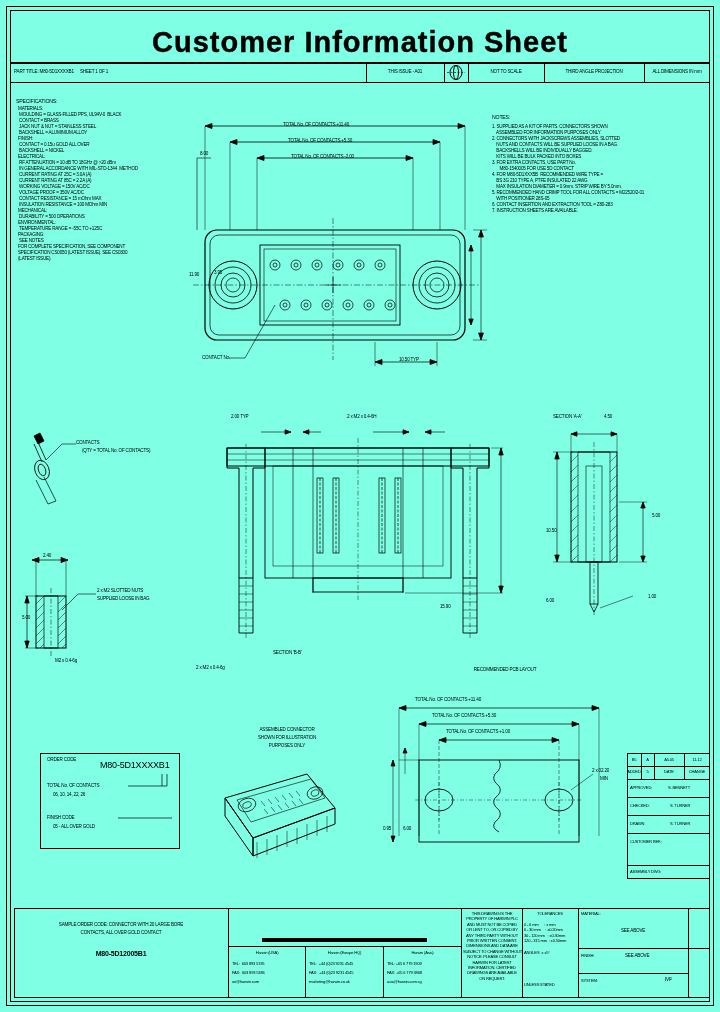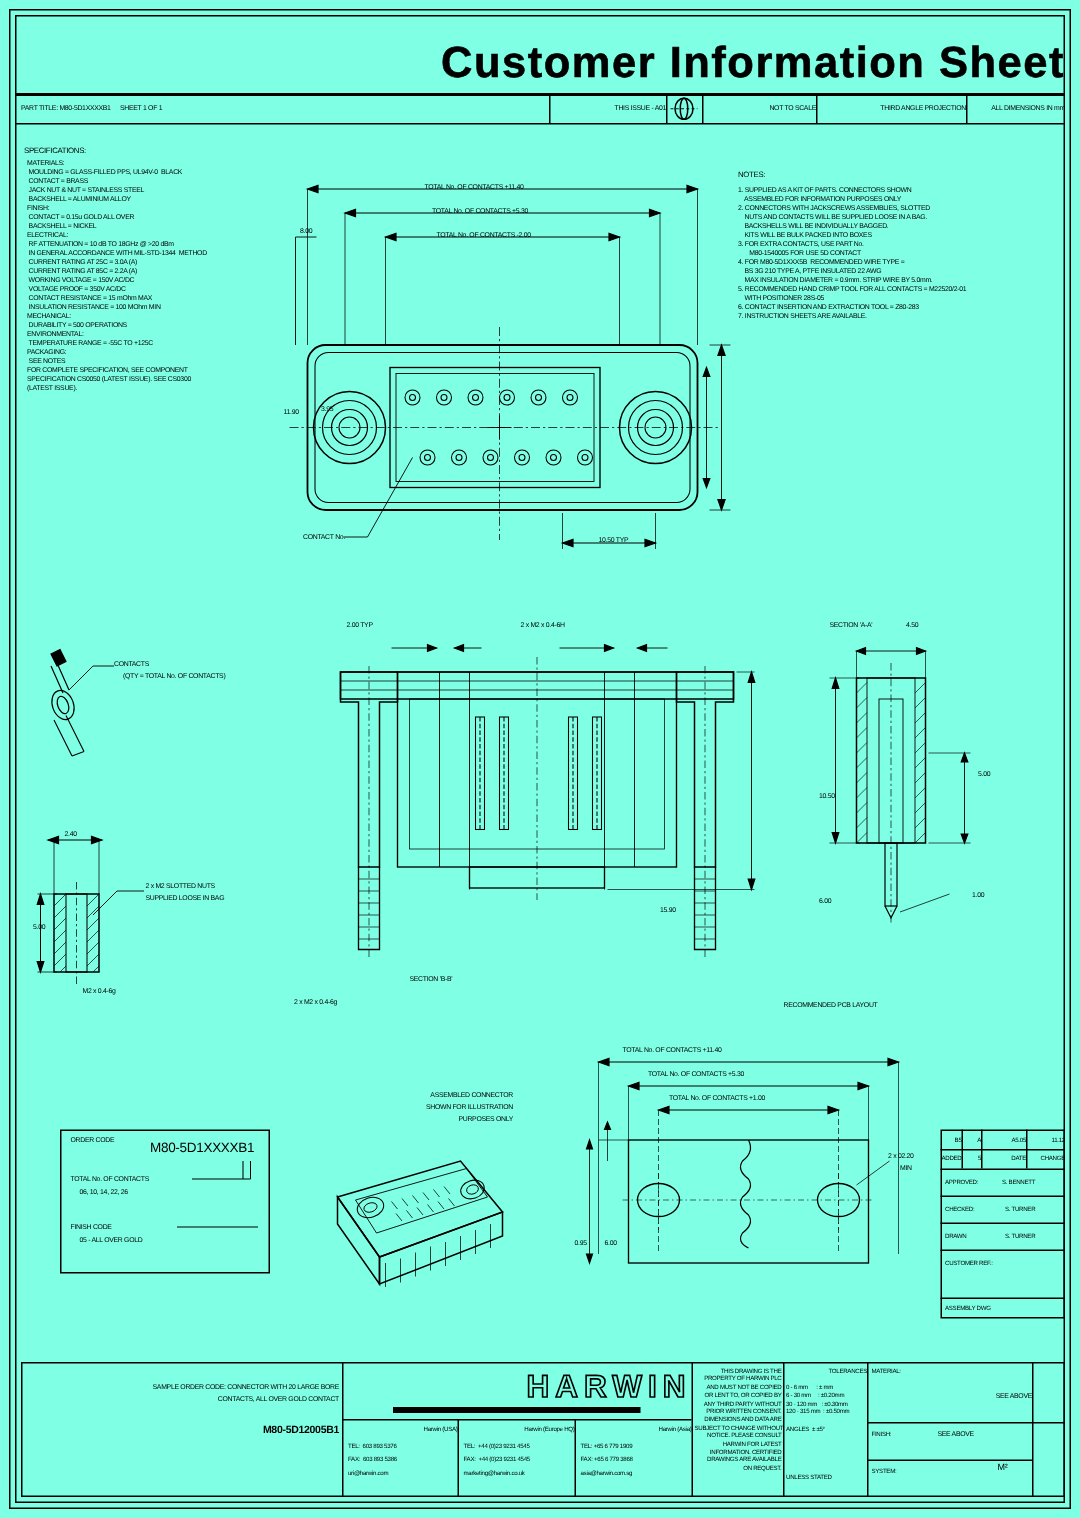--- a/index.html
+++ b/index.html
@@ -7,7 +7,7 @@
   #sheet{position:relative;width:720px;height:1012px;background:#7FFFE4;}
   .bd{position:absolute;box-sizing:border-box;border:1px solid #000;}
   .t{position:absolute;white-space:pre;font-family:"Liberation Sans",sans-serif;letter-spacing:-0.2px;}
-  .ctr{text-align:right;}
+  .ctr{text-align:center;}
   .ttl{font-size:29px;font-weight:bold;letter-spacing:1px;font-family:"Liberation Sans",sans-serif;
        -webkit-text-stroke:0.4px #000;}
   .s4{font-size:4.1px;line-height:5.4px;}

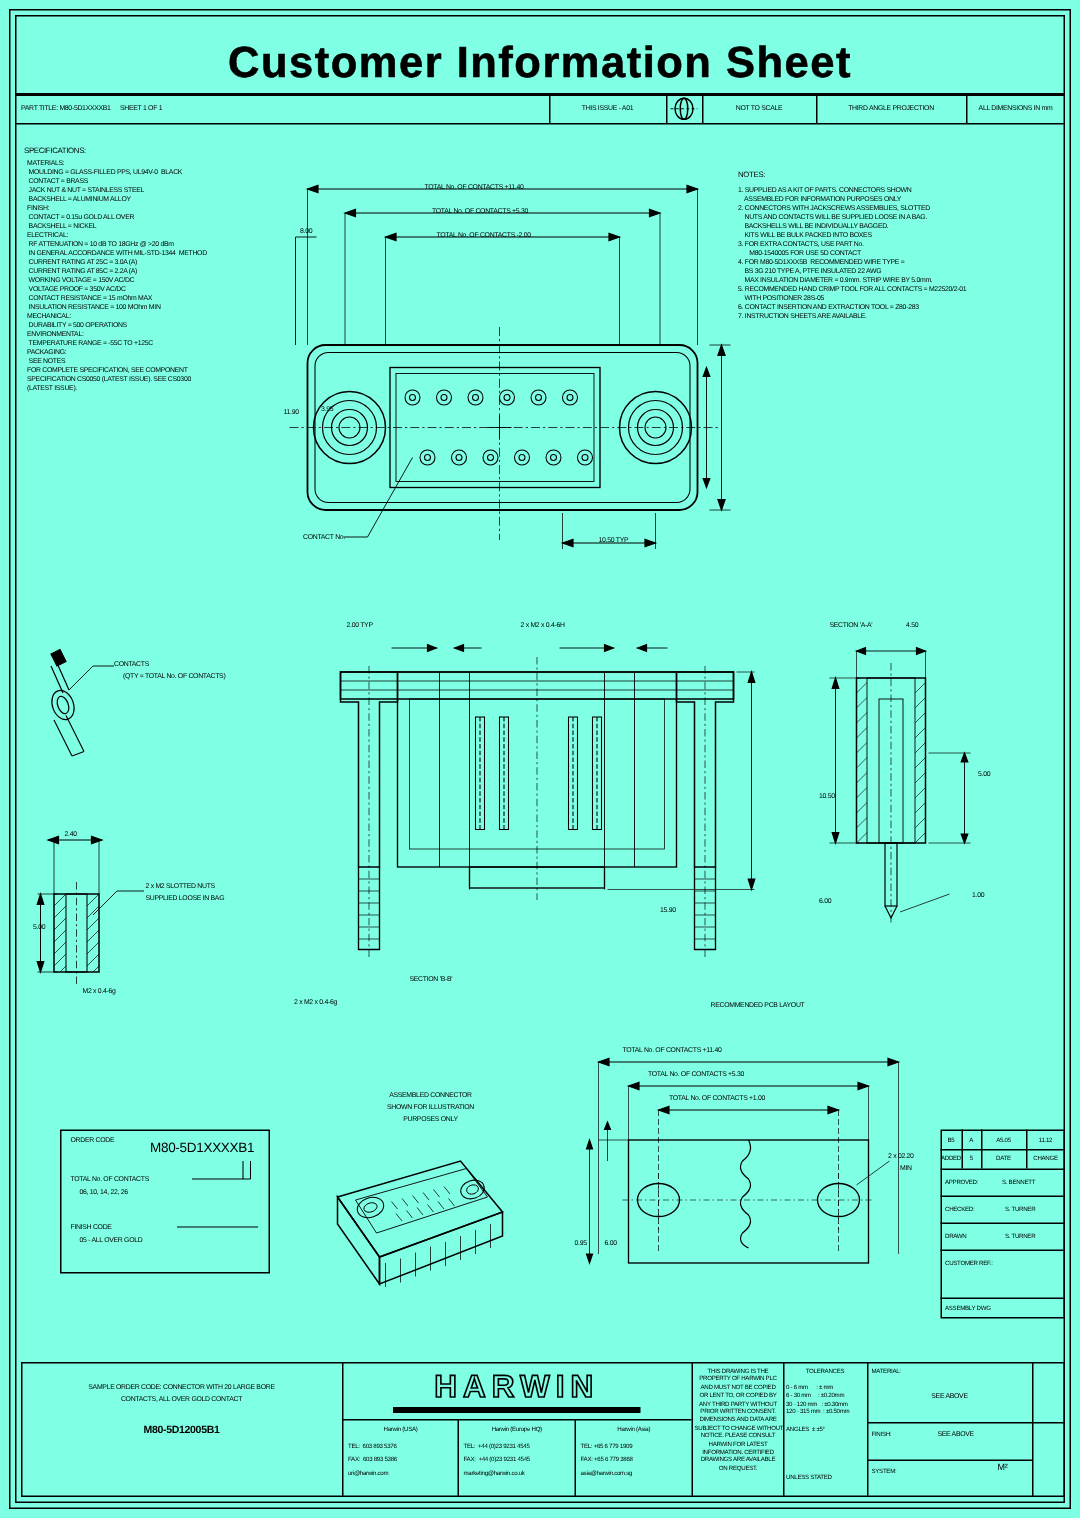--- a/index.html
+++ b/index.html
@@ -541,7 +541,6 @@
   <div class="t s7 ctr" style="left:16px;top:950px;width:210px;font-weight:bold;">M80-5D12005B1</div>
 
   <div class="ln hl" style="left:228px;top:946px;width:233px;"></div>
-  <div class="t ctr" style="left:228px;top:913px;width:233px;font-size:21px;font-weight:bold;letter-spacing:4px;color:#7FFFE4;-webkit-text-stroke:1.1px #000;">HARWIN</div>
   <div class="ln" style="left:262px;top:938px;width:165px;height:4px;"></div>
 
   <div class="ln vl" style="left:305px;top:946px;height:52px;"></div>

